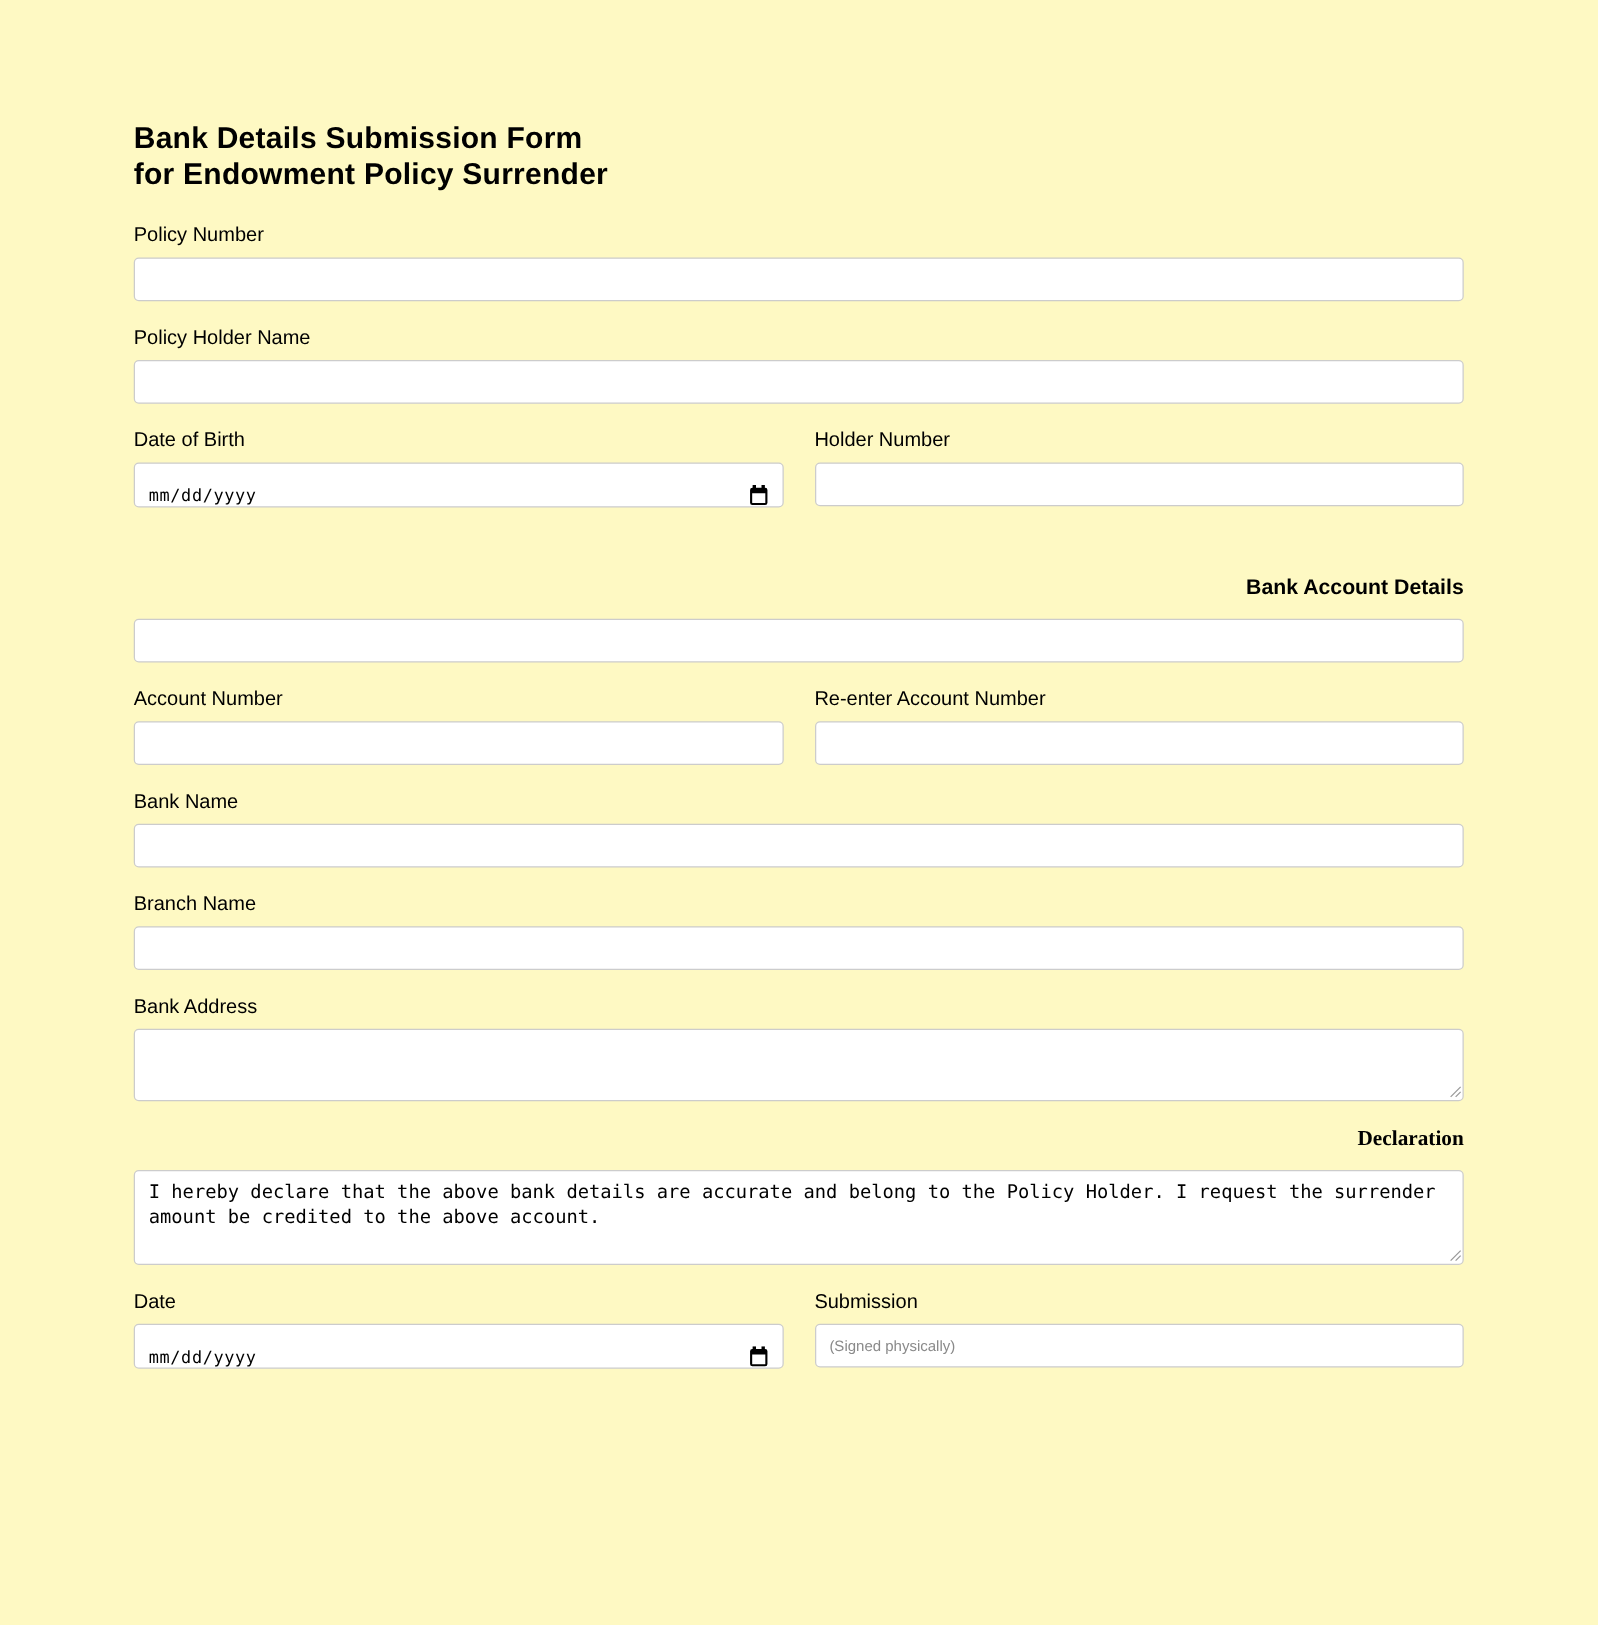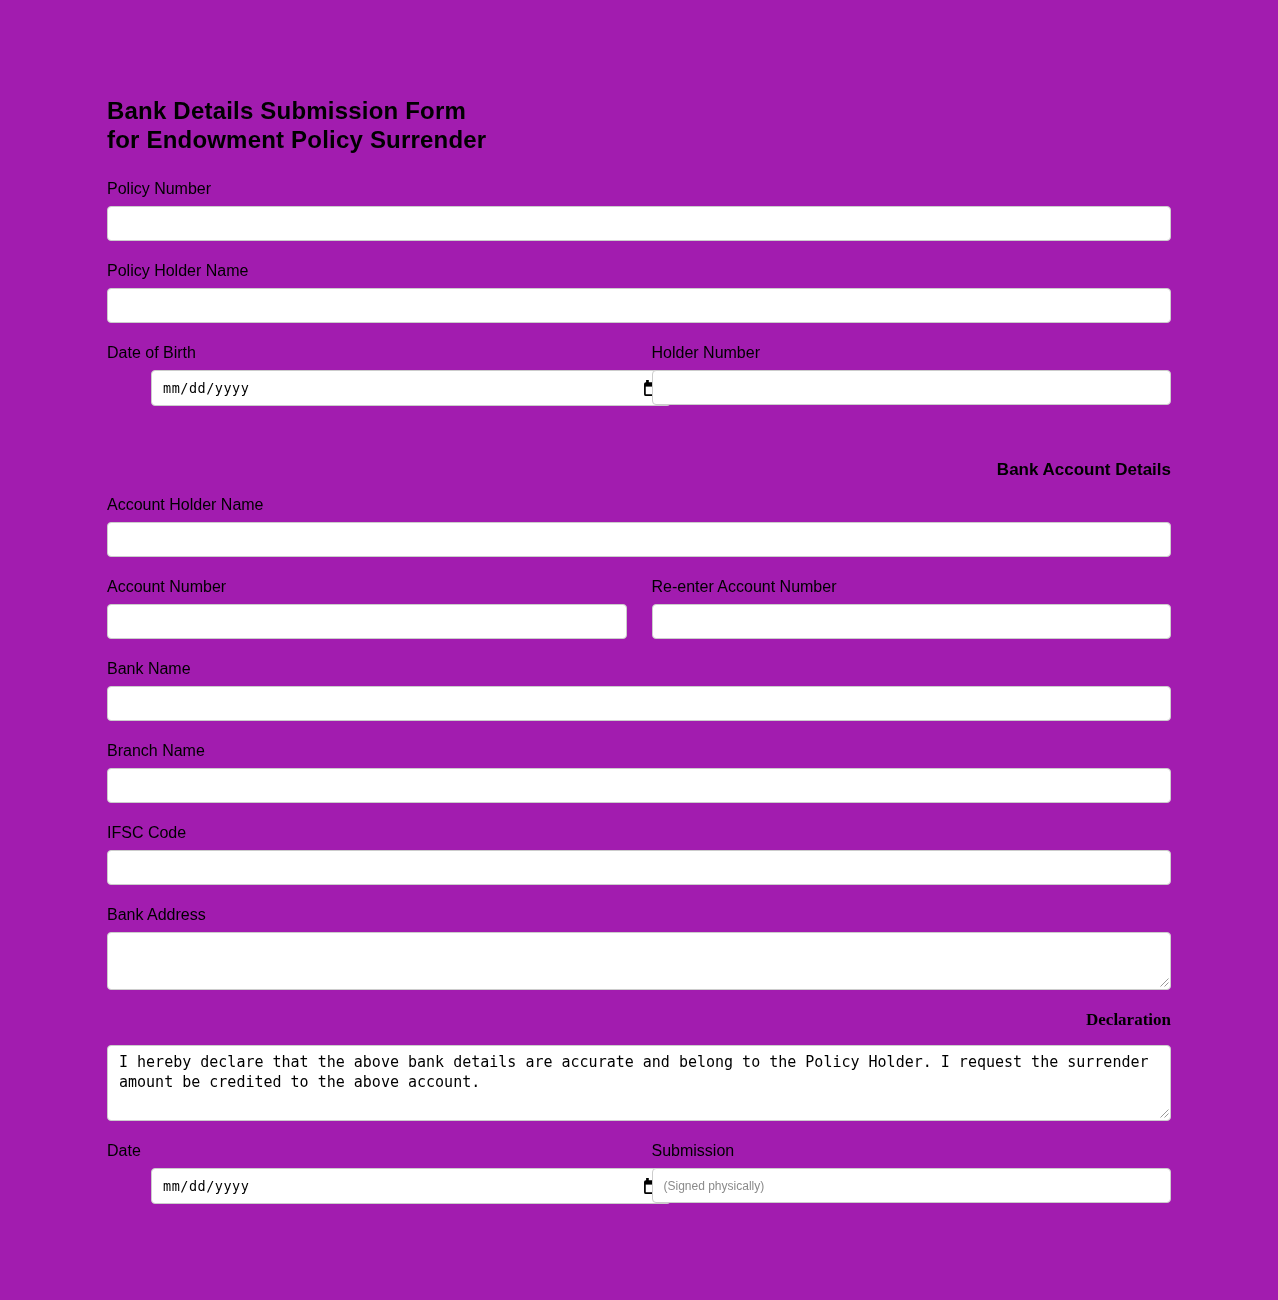--- a/index.html
+++ b/index.html
@@ -13,7 +13,7 @@
   .page {
     width: 1278px;
     height: 1300px;
-    background: #a21caf;
+    background: #fef9c3;
     overflow: hidden;
   }
   .form-container {

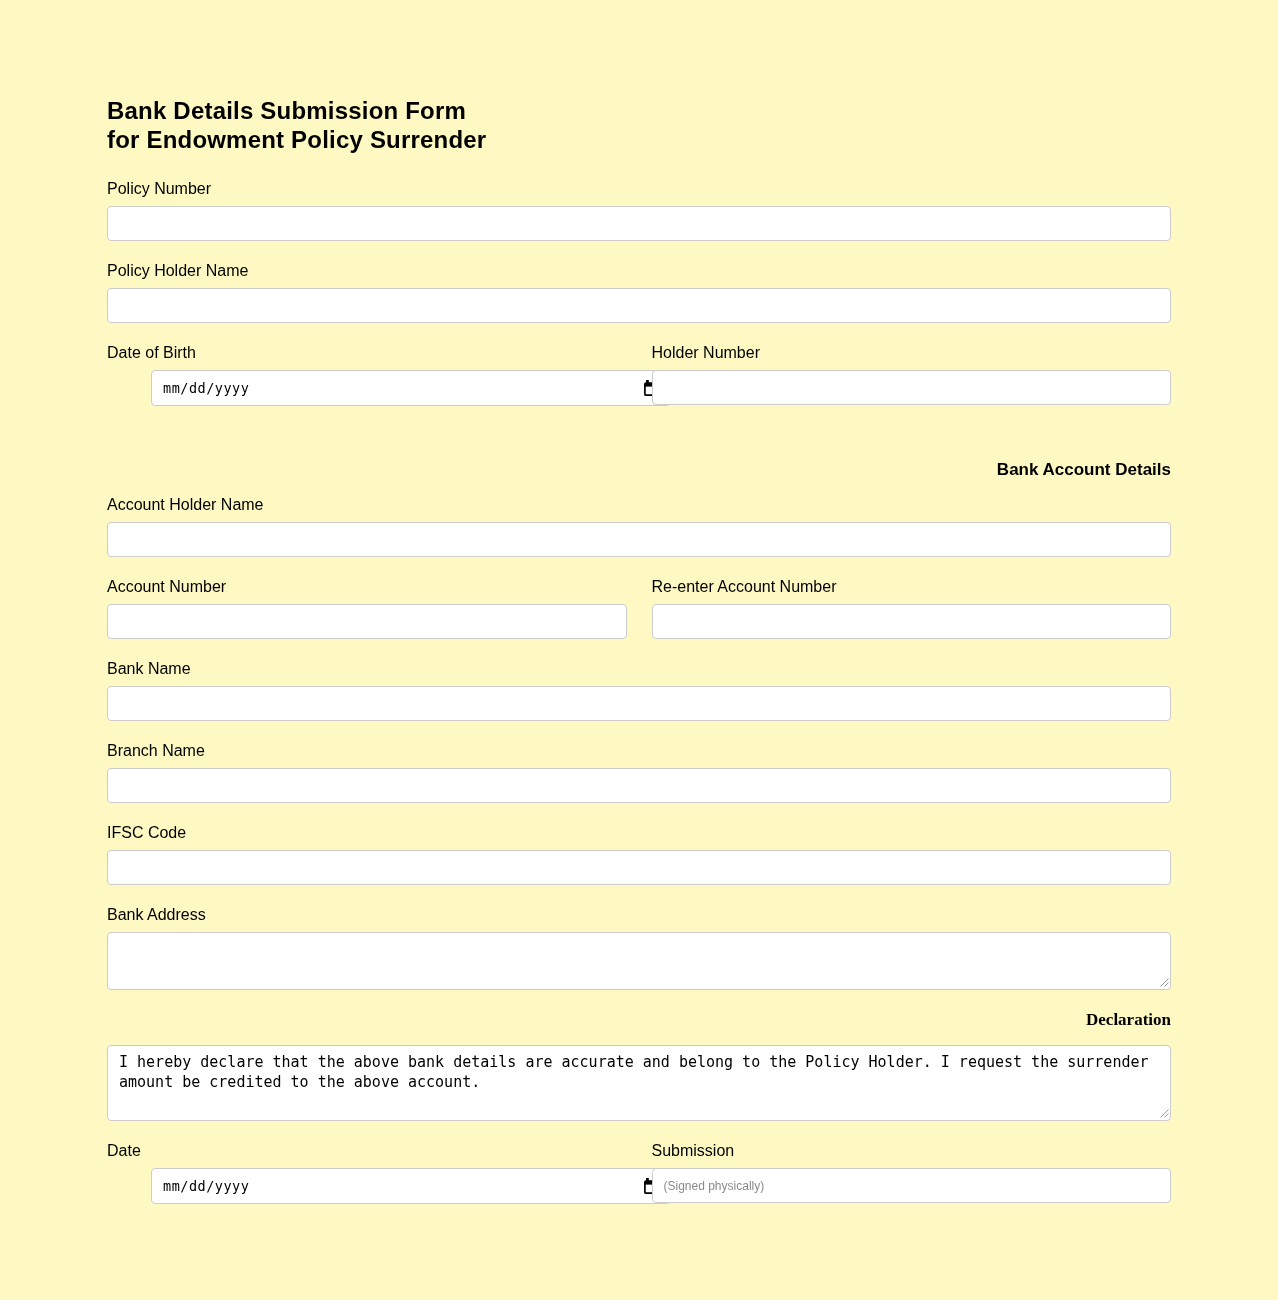--- a/index.html
+++ b/index.html
@@ -89,7 +89,7 @@
   .section-heading.declaration-heading { margin-top: 17px; font-family: Liberation Serif, serif; }
   .date-input {
     display: flex;
-    align-items: center;
+    align-items: flex-end;
     justify-content: space-between;
     width: 100%;
     height: 36px;
@@ -98,7 +98,6 @@
     border-radius: 4px;
     background: #ffffff;
     cursor: text;
-    margin-left: 44px;
   }
   .date-value {
     font-family: "DejaVu Sans Mono", monospace;

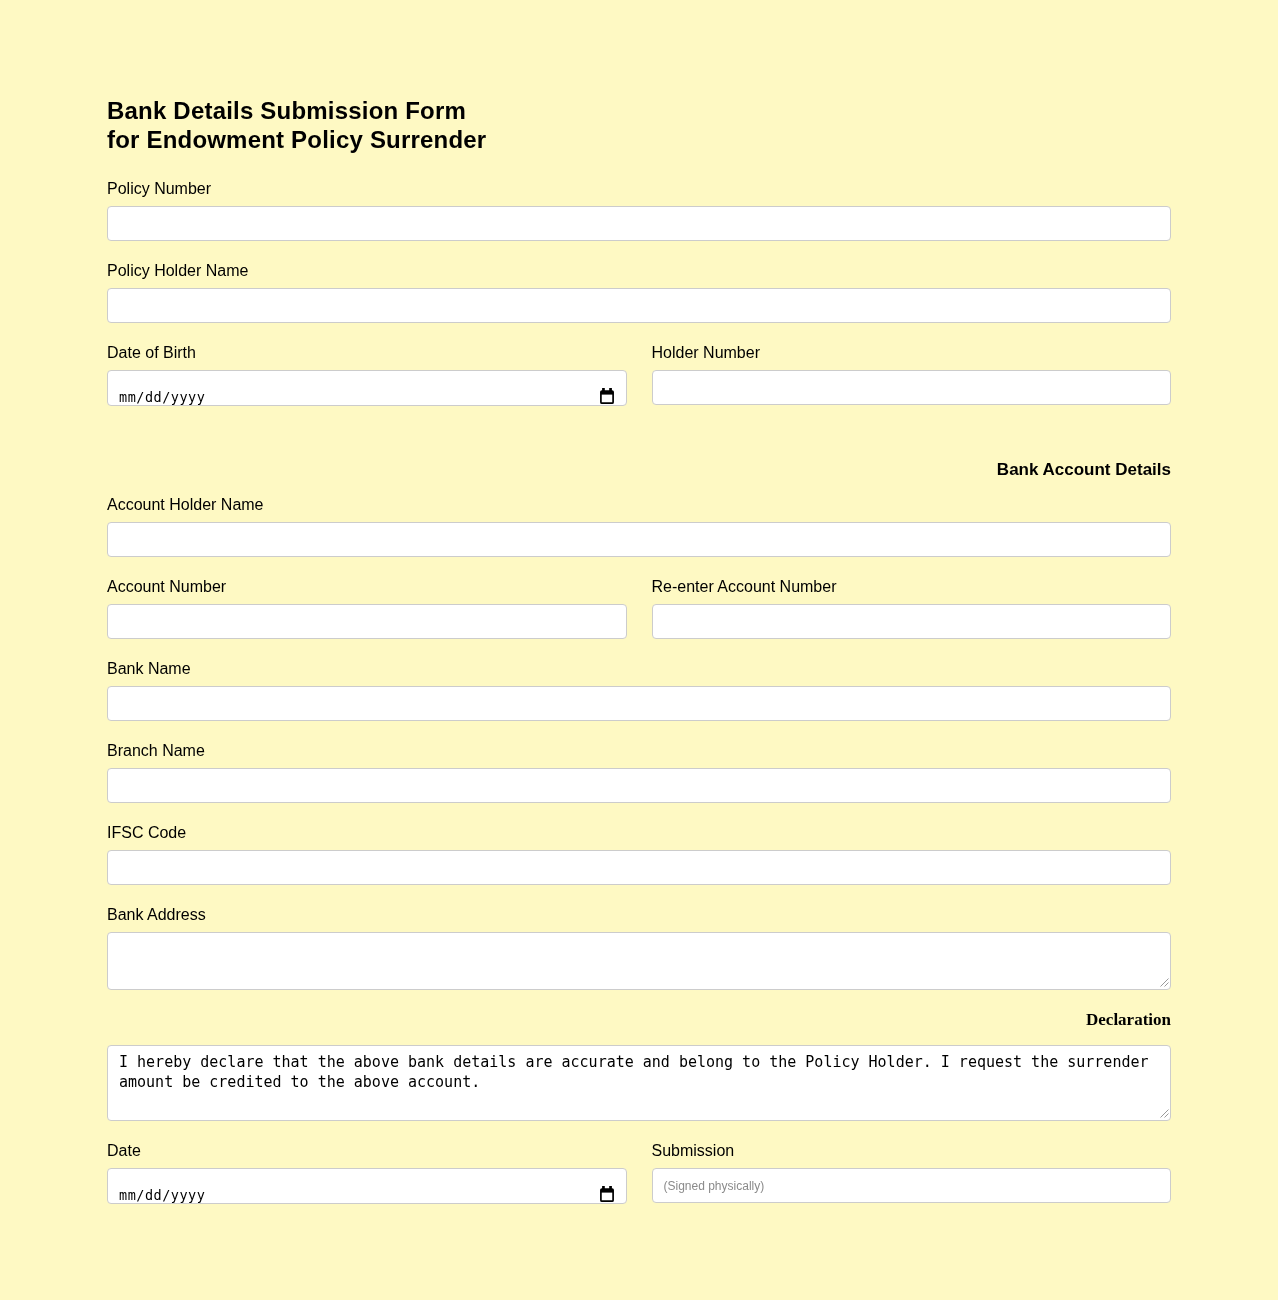--- a/index.html
+++ b/index.html
@@ -157,7 +157,6 @@
     <h2 class="section-heading">Bank Account Details</h2>
 
     <div class="field">
-      <label class="field-label">Account Holder Name</label>
       <input type="text" class="text-input" style="">
     </div>
 

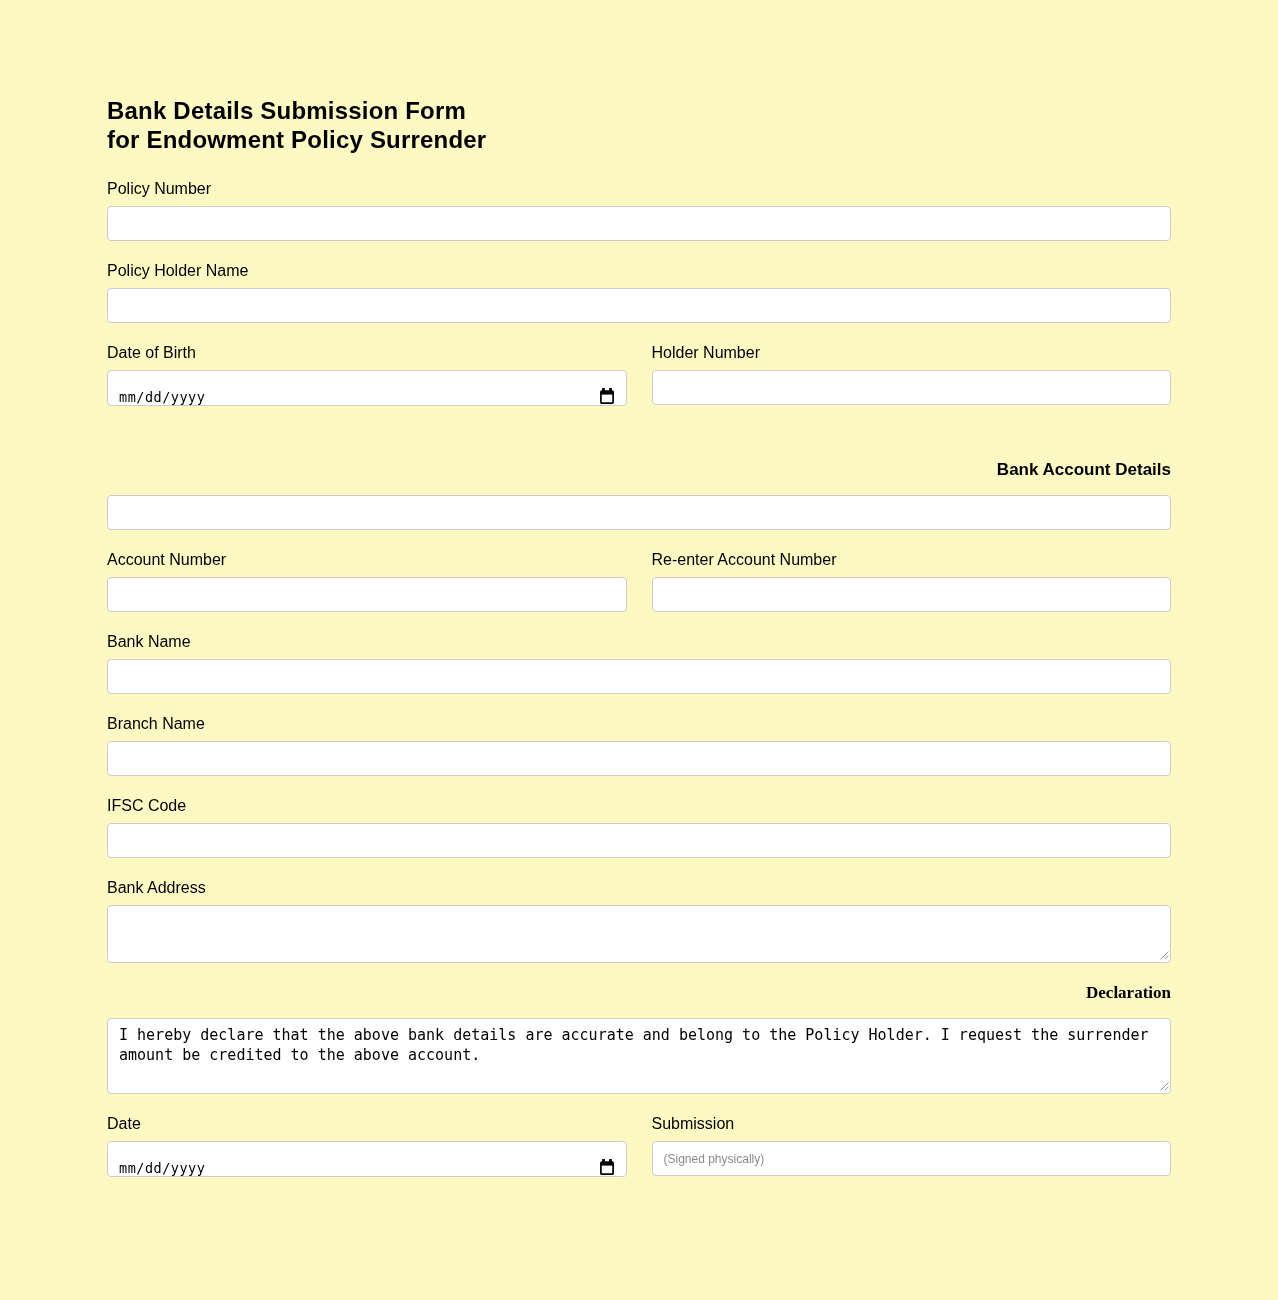--- a/index.html
+++ b/index.html
@@ -181,10 +181,6 @@
       <input type="text" class="text-input" style="">
     </div>
 
-    <div class="field">
-      <label class="field-label">IFSC Code</label>
-      <input type="text" class="text-input" style="">
-    </div>
 
     <div class="field">
       <label class="field-label">Bank Address</label>

